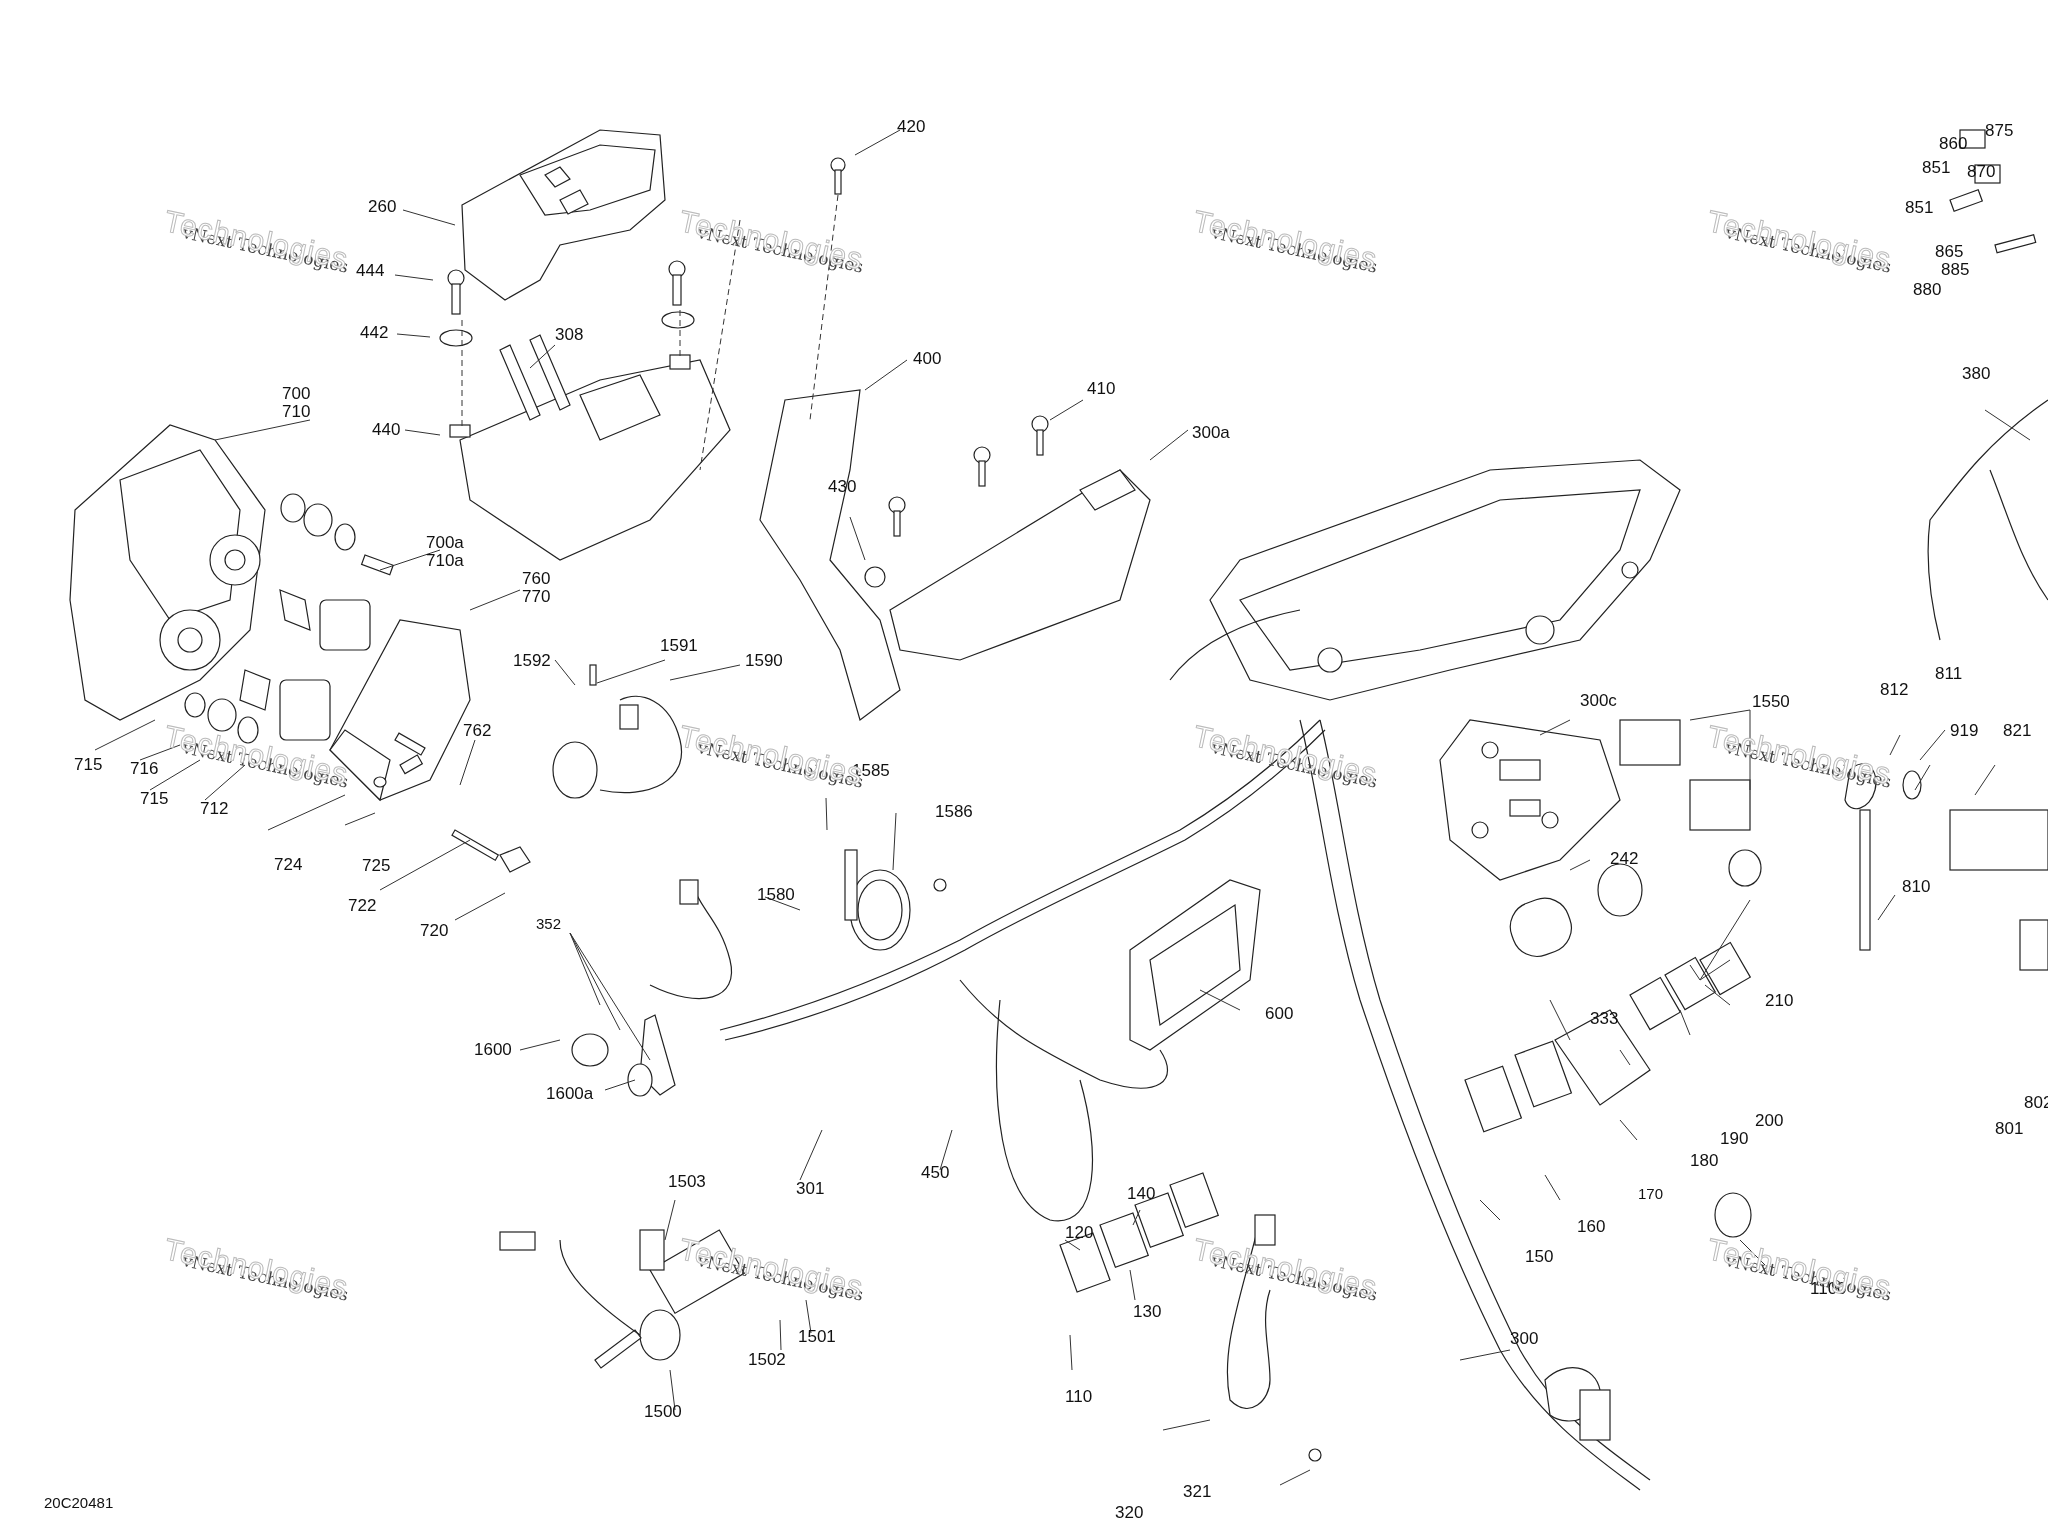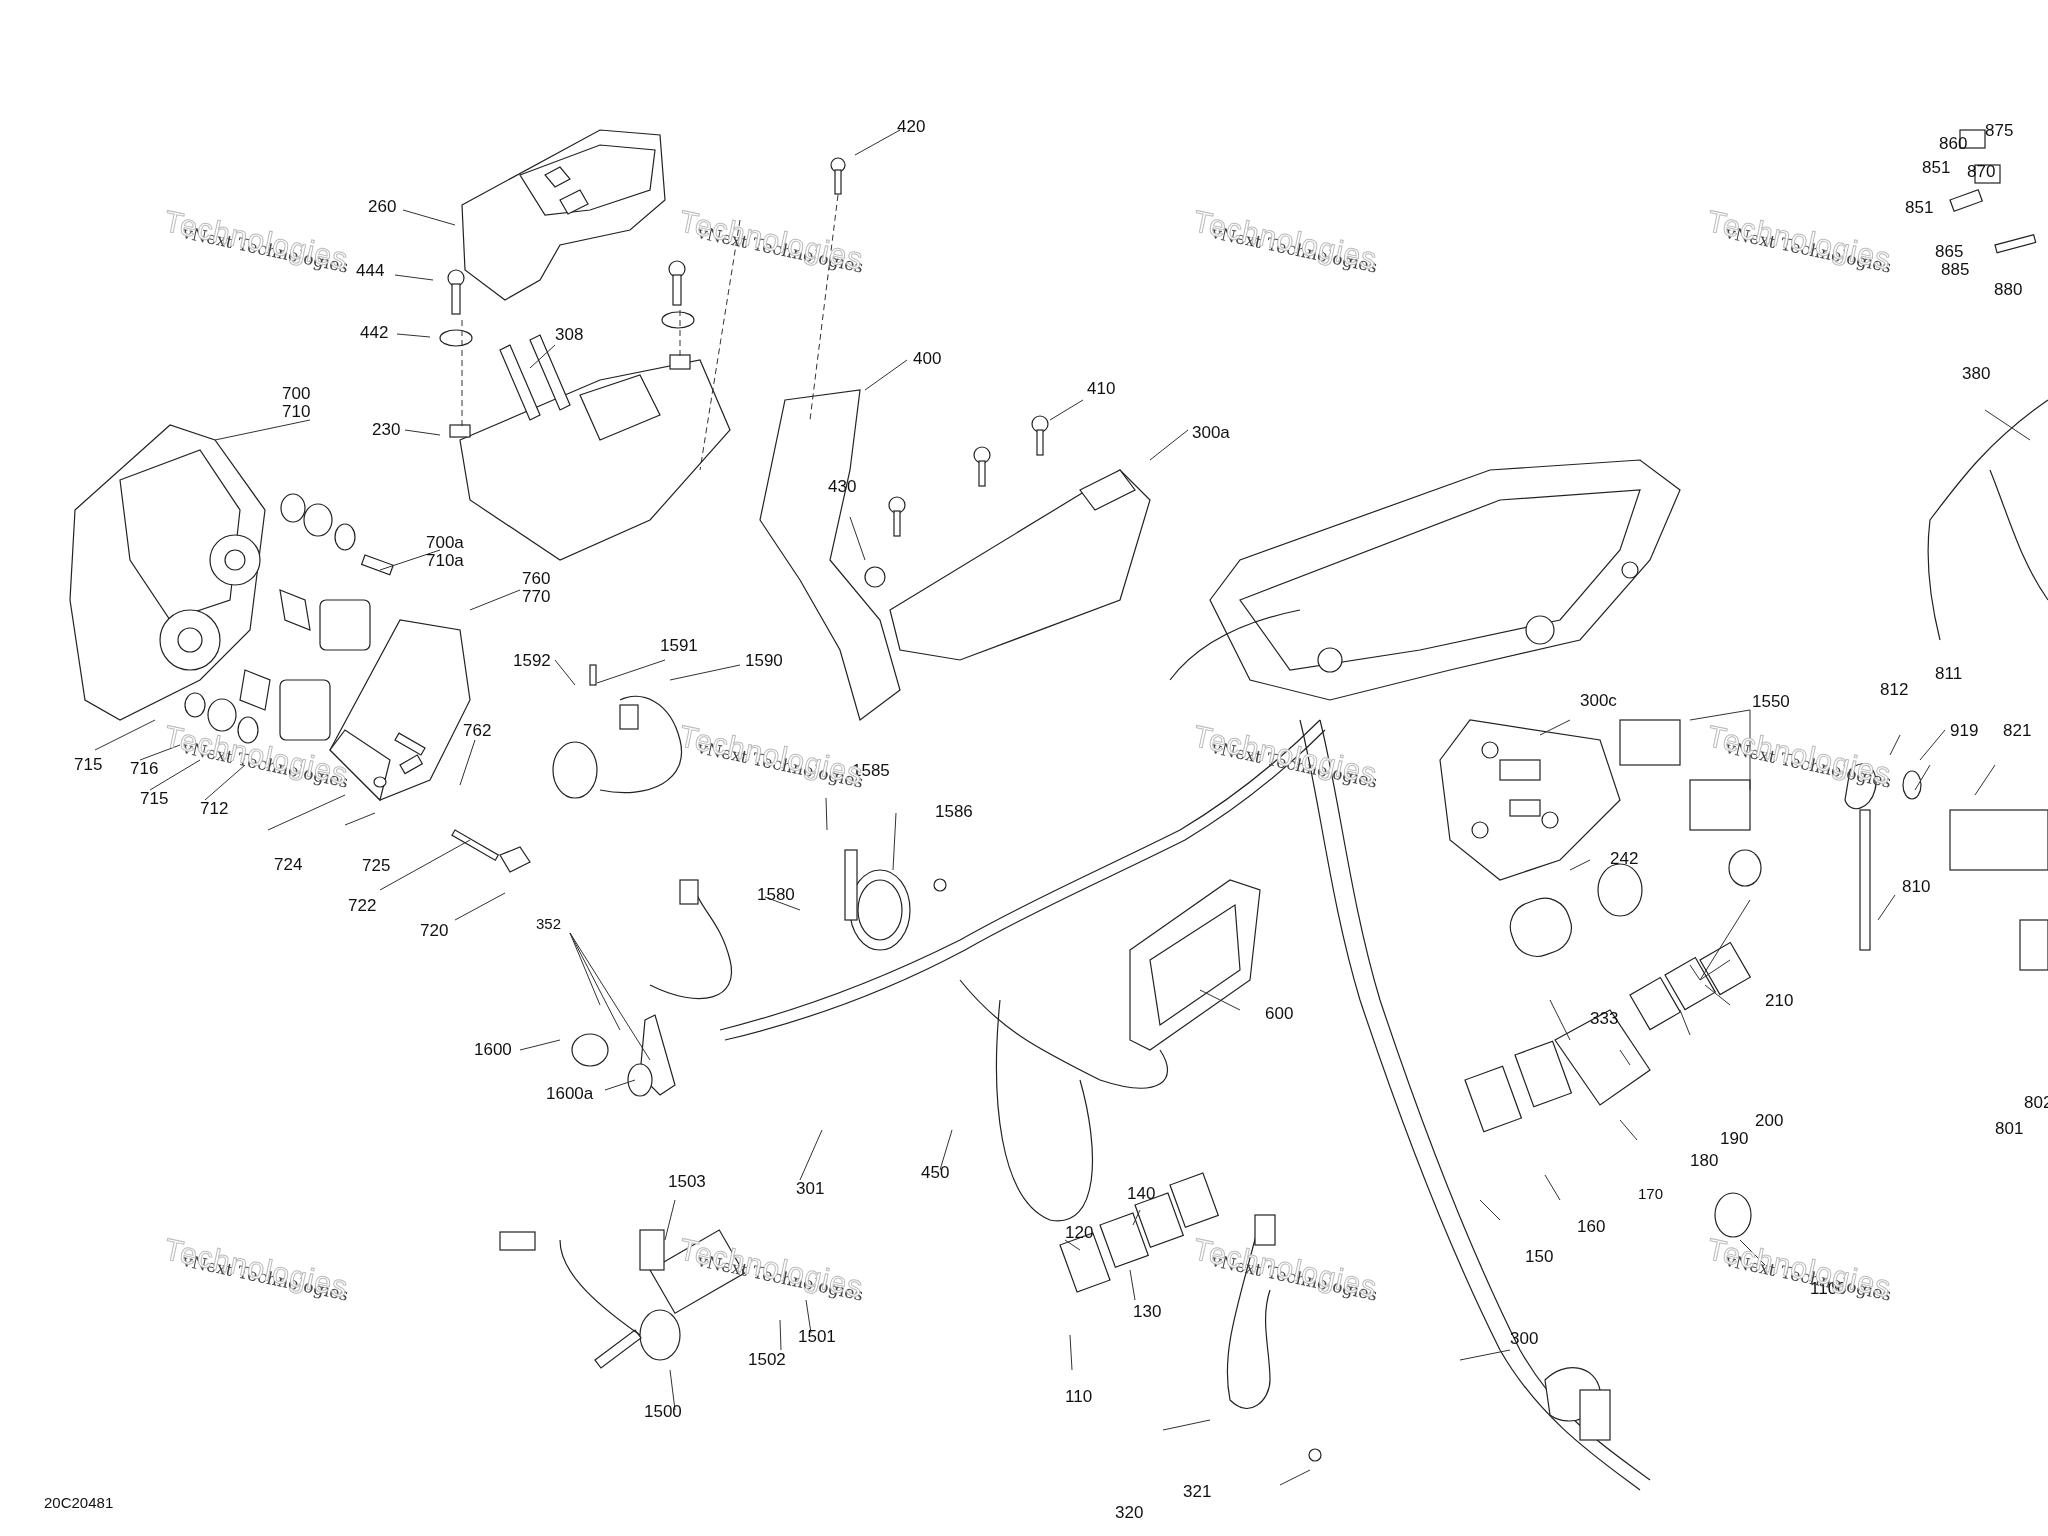--- a/index.html
+++ b/index.html
@@ -341,7 +341,7 @@
 <div class="lbl" style="left:1905px;top:199px">851</div>
 <div class="lbl" style="left:1935px;top:243px">865</div>
 <div class="lbl" style="left:1941px;top:261px">885</div>
-<div class="lbl" style="left:1994px;top:281px">880</div>
+<div class="lbl" style="left:1913px;top:281px">880</div>
 <div class="lbl" style="left:1962px;top:365px">380</div>
 <div class="lbl" style="left:1880px;top:681px">812</div>
 <div class="lbl" style="left:1935px;top:665px">811</div>

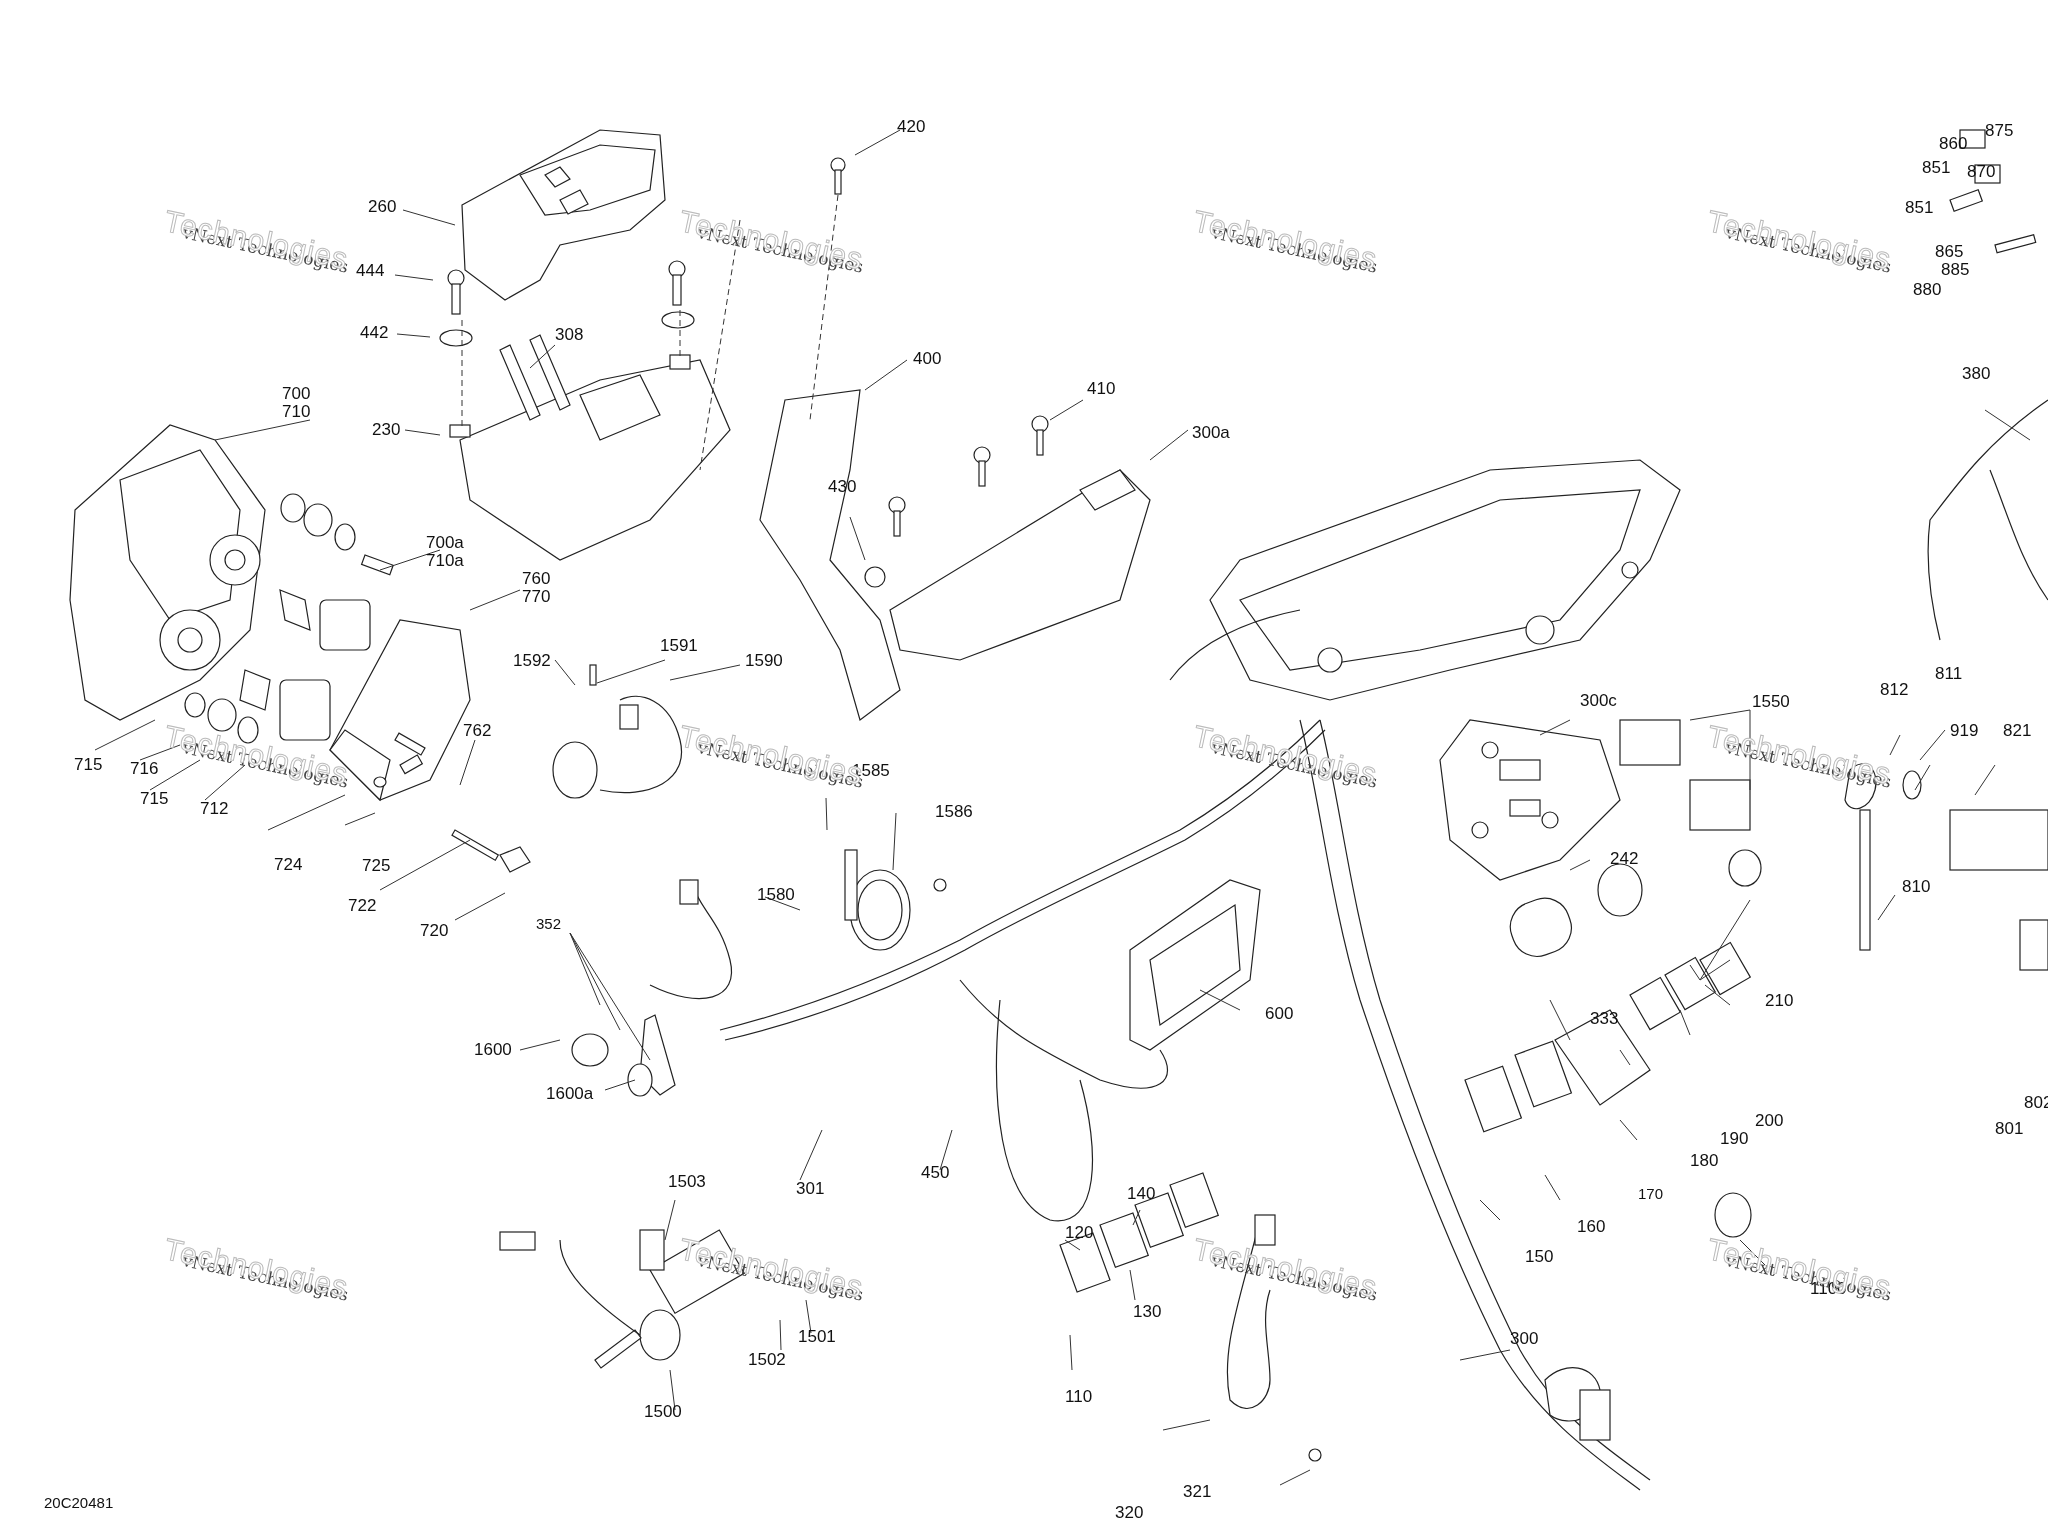--- a/index.html
+++ b/index.html
@@ -278,7 +278,7 @@
 <div class="lbl" style="left:356px;top:262px">444</div>
 <div class="lbl" style="left:360px;top:324px">442</div>
 <div class="lbl" style="left:555px;top:326px">308</div>
-<div class="lbl" style="left:372px;top:421px">230</div>
+<div class="lbl" style="left:372px;top:421px">440</div>
 <div class="lbl" style="left:897px;top:118px">420</div>
 <div class="lbl" style="left:913px;top:350px">400</div>
 <div class="lbl" style="left:1087px;top:380px">410</div>

